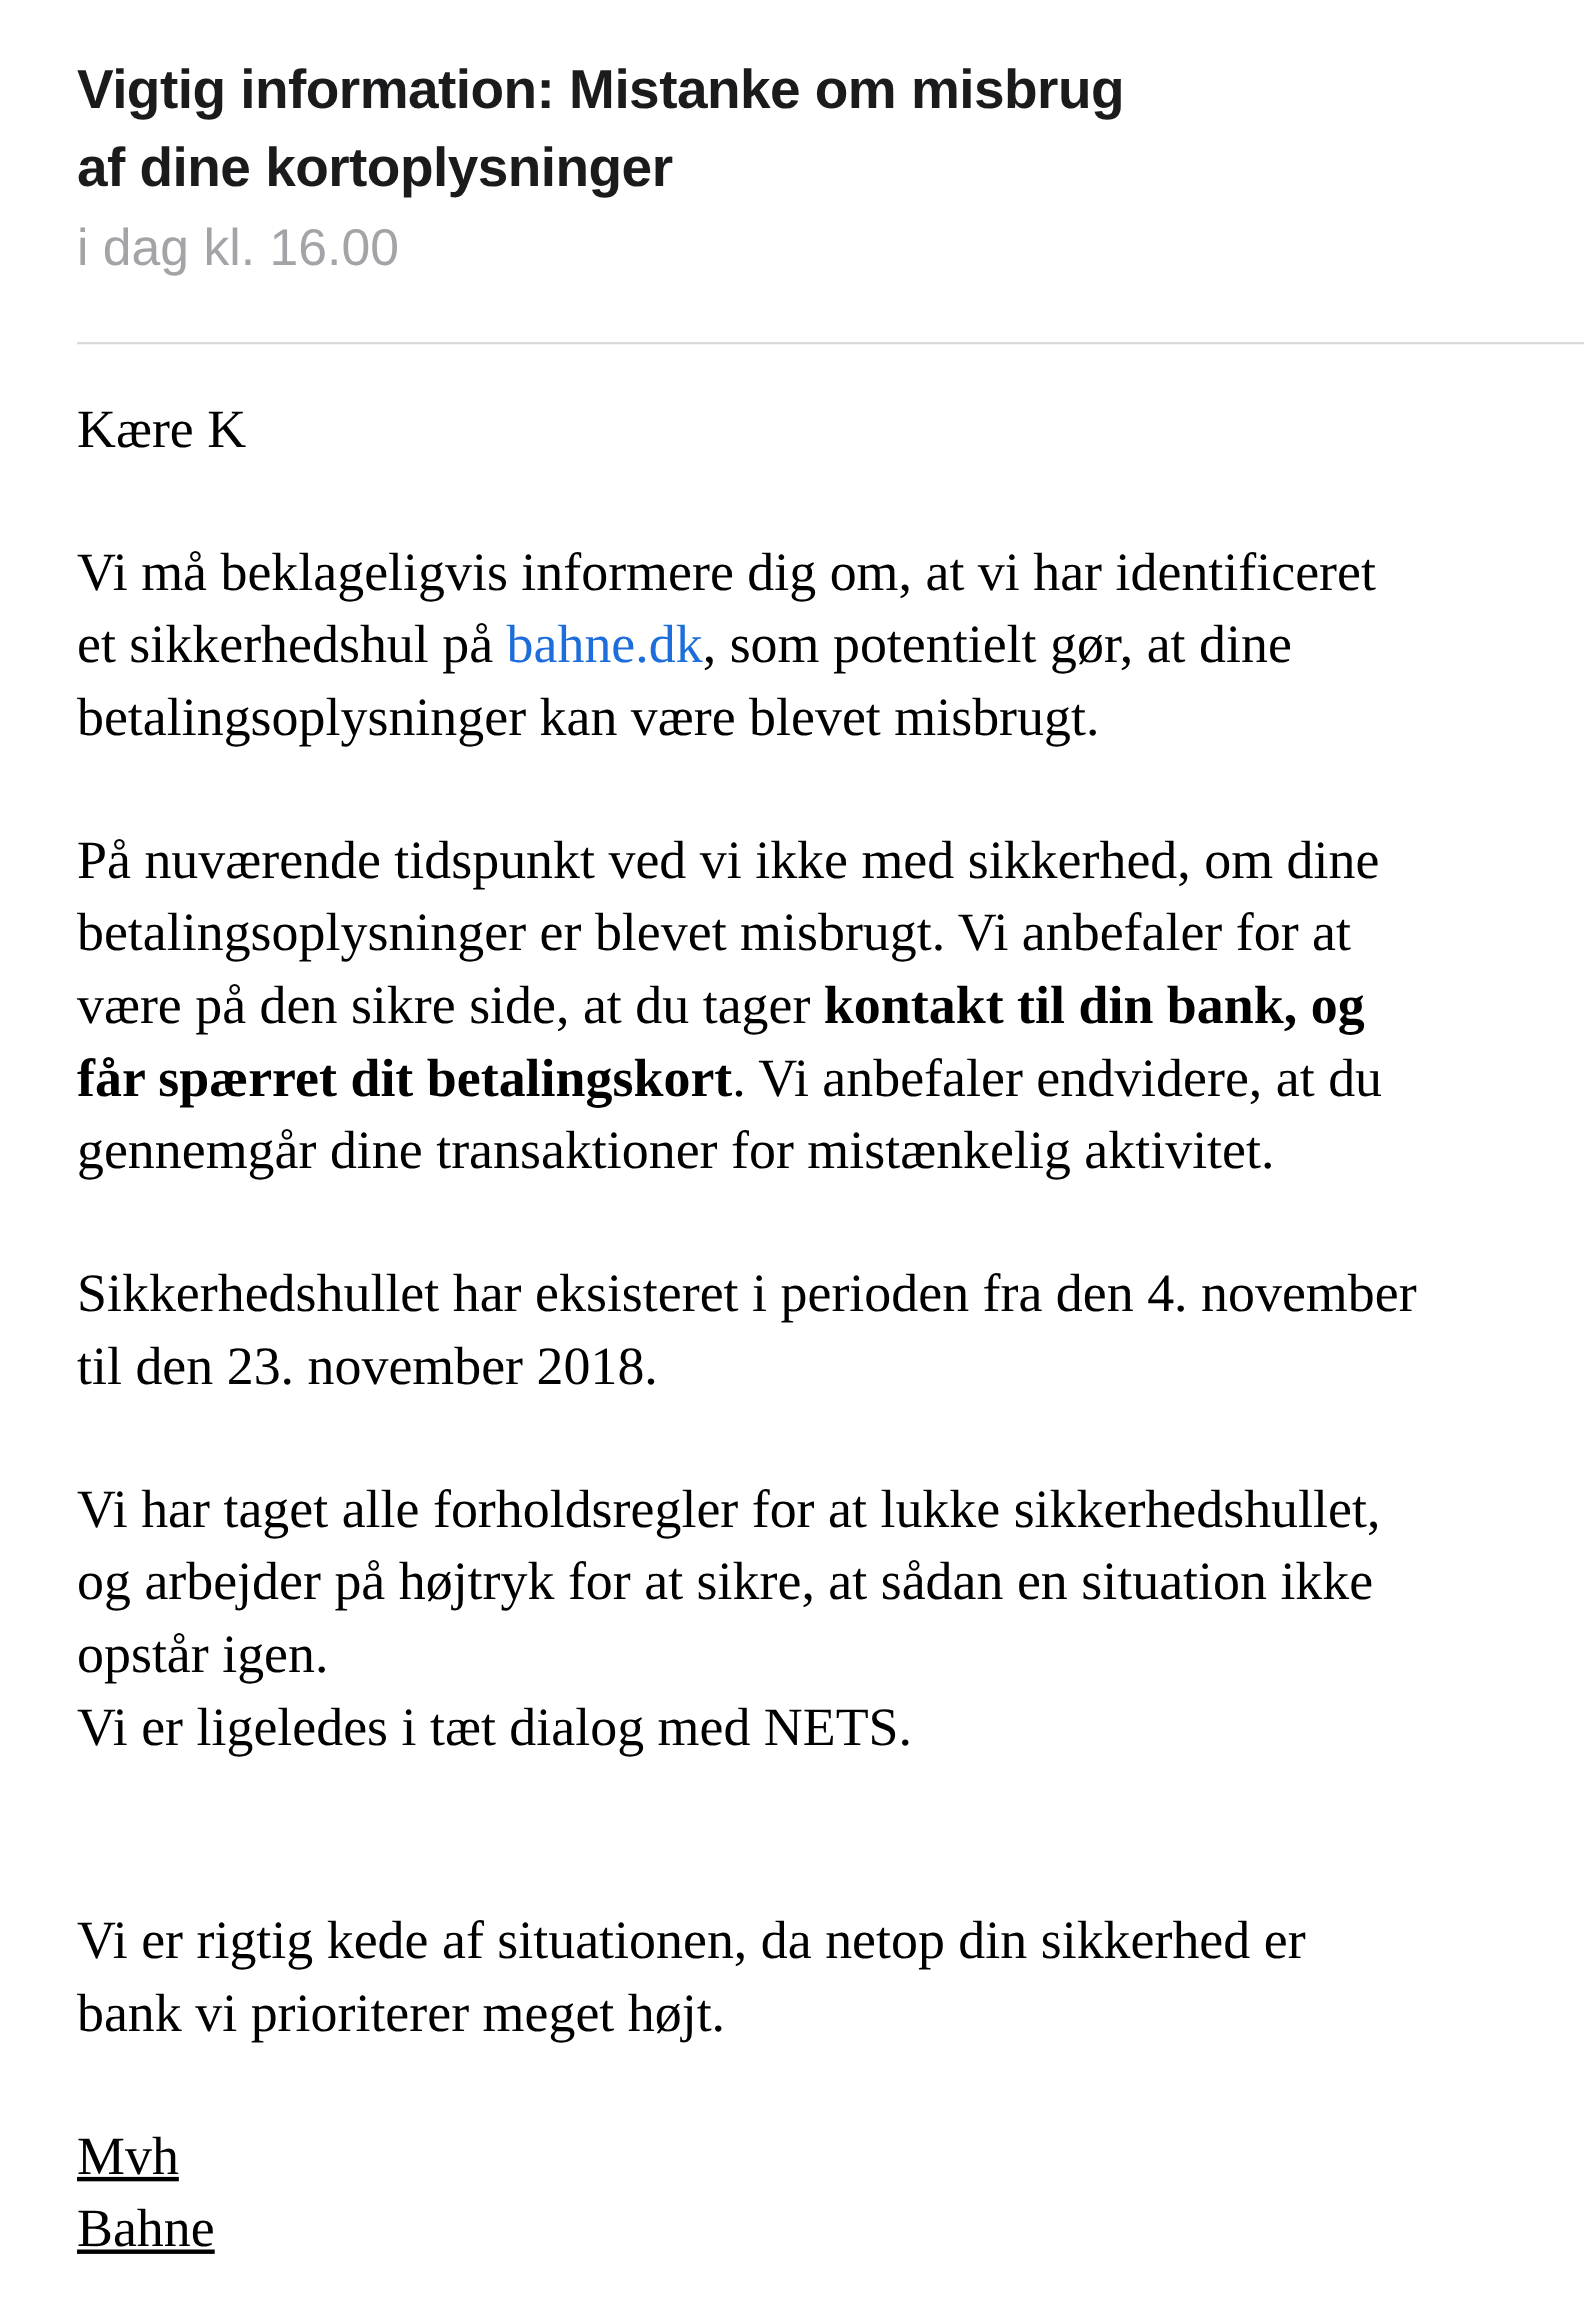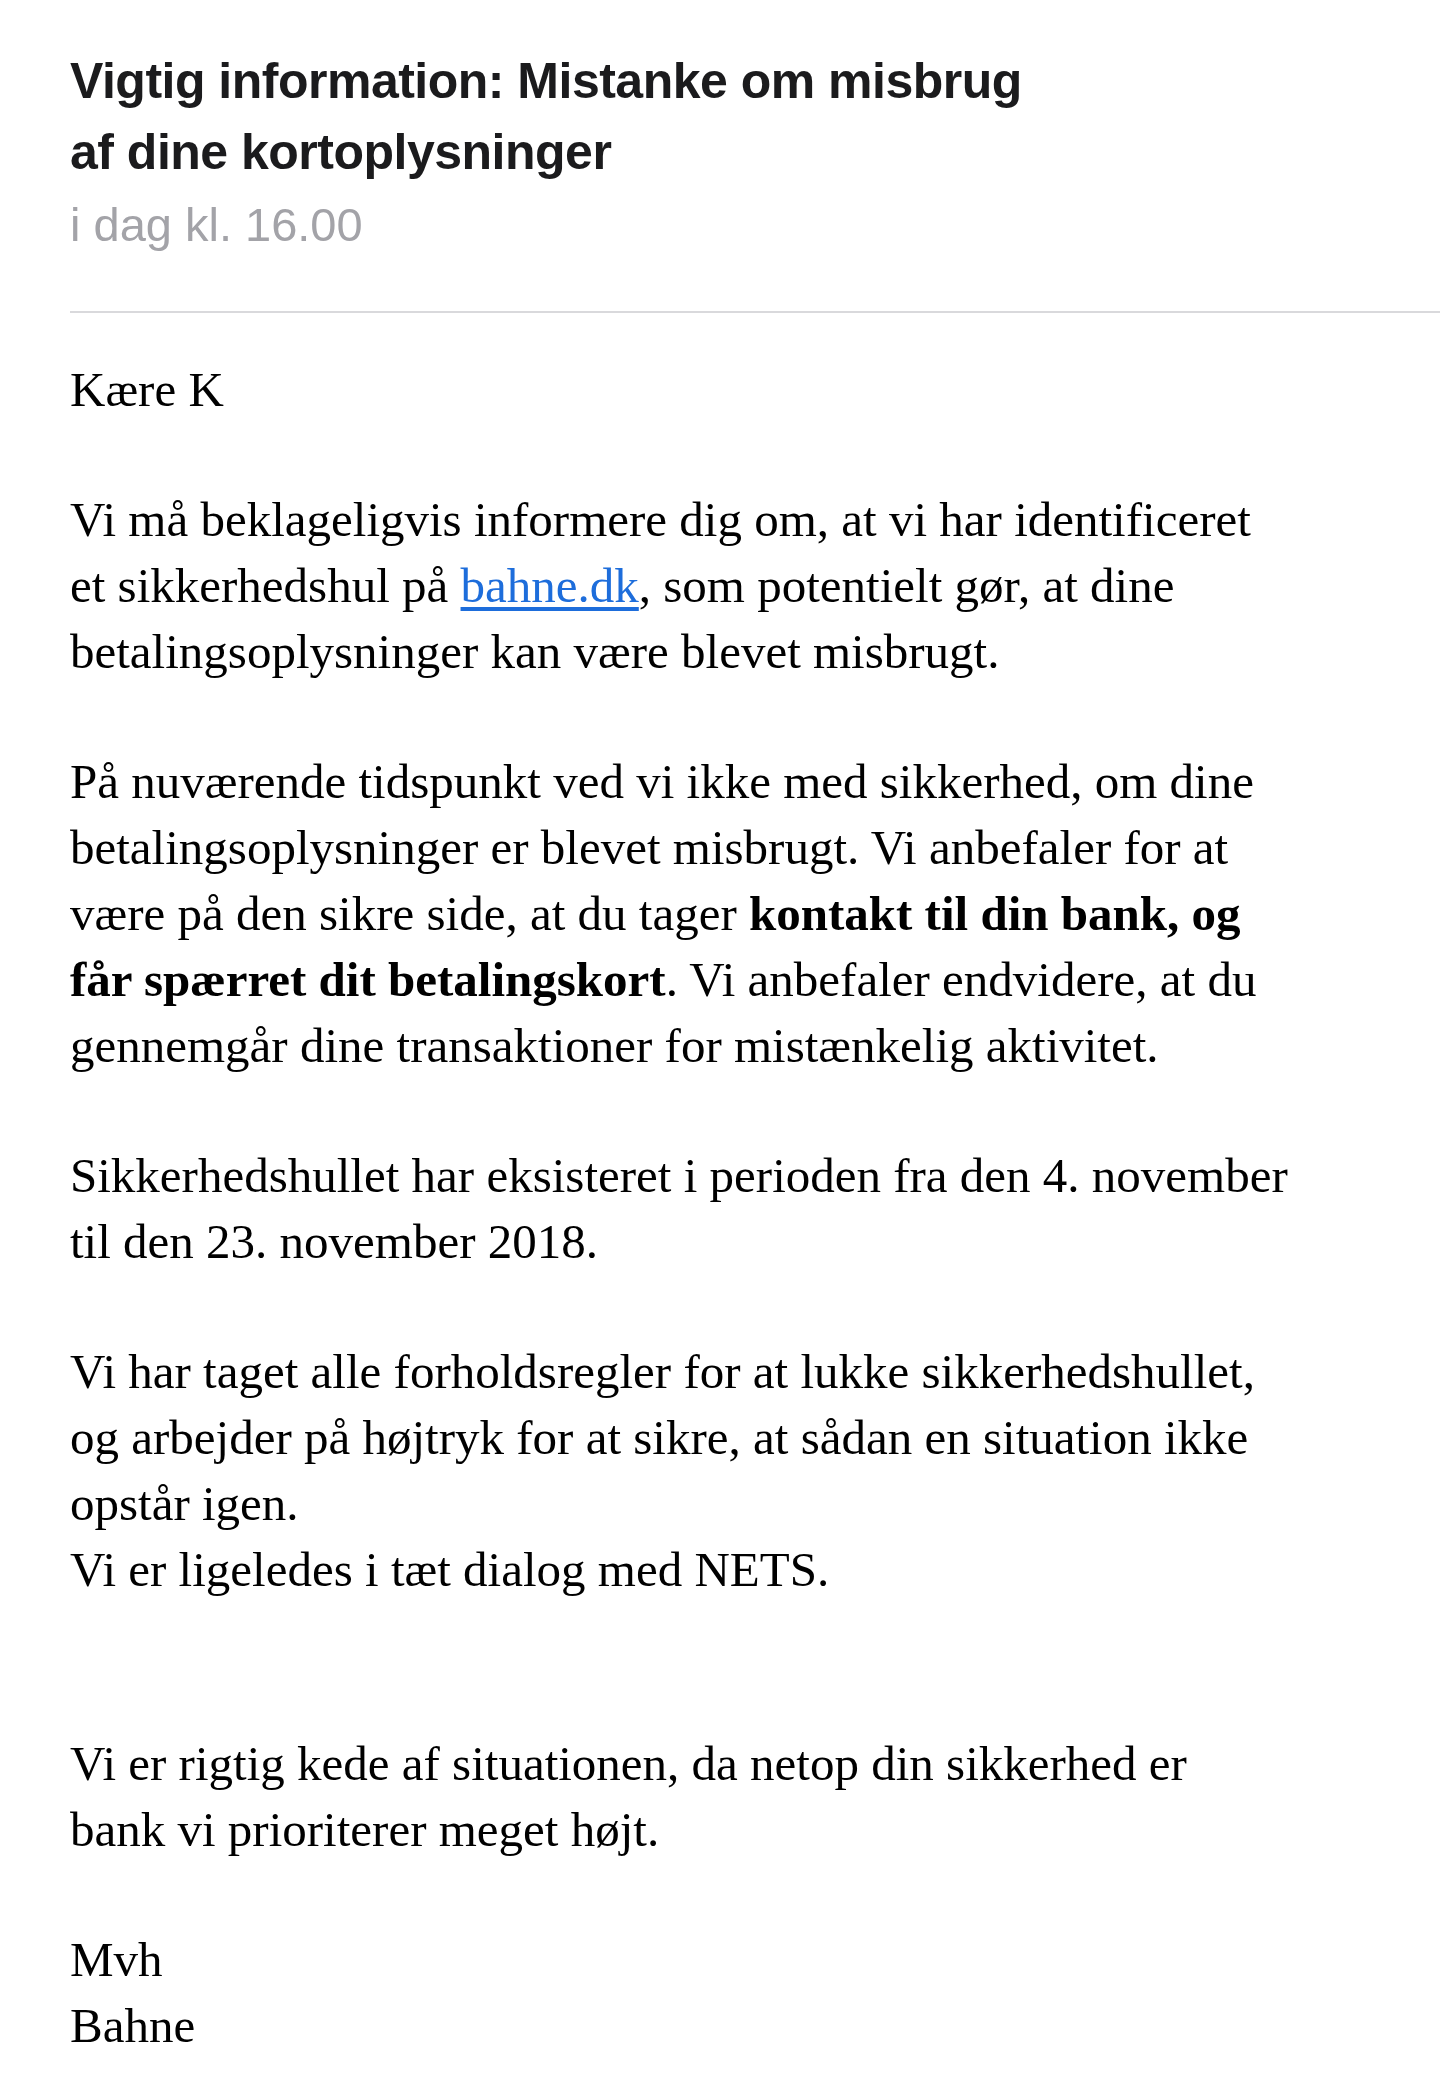--- a/index.html
+++ b/index.html
@@ -59,7 +59,6 @@
   }
   .inline-link {
     color: #1d6ddb;
-    text-decoration: underline;
     text-decoration-color: #1d6ddb;
     text-underline-offset: 5px;
     cursor: pointer;

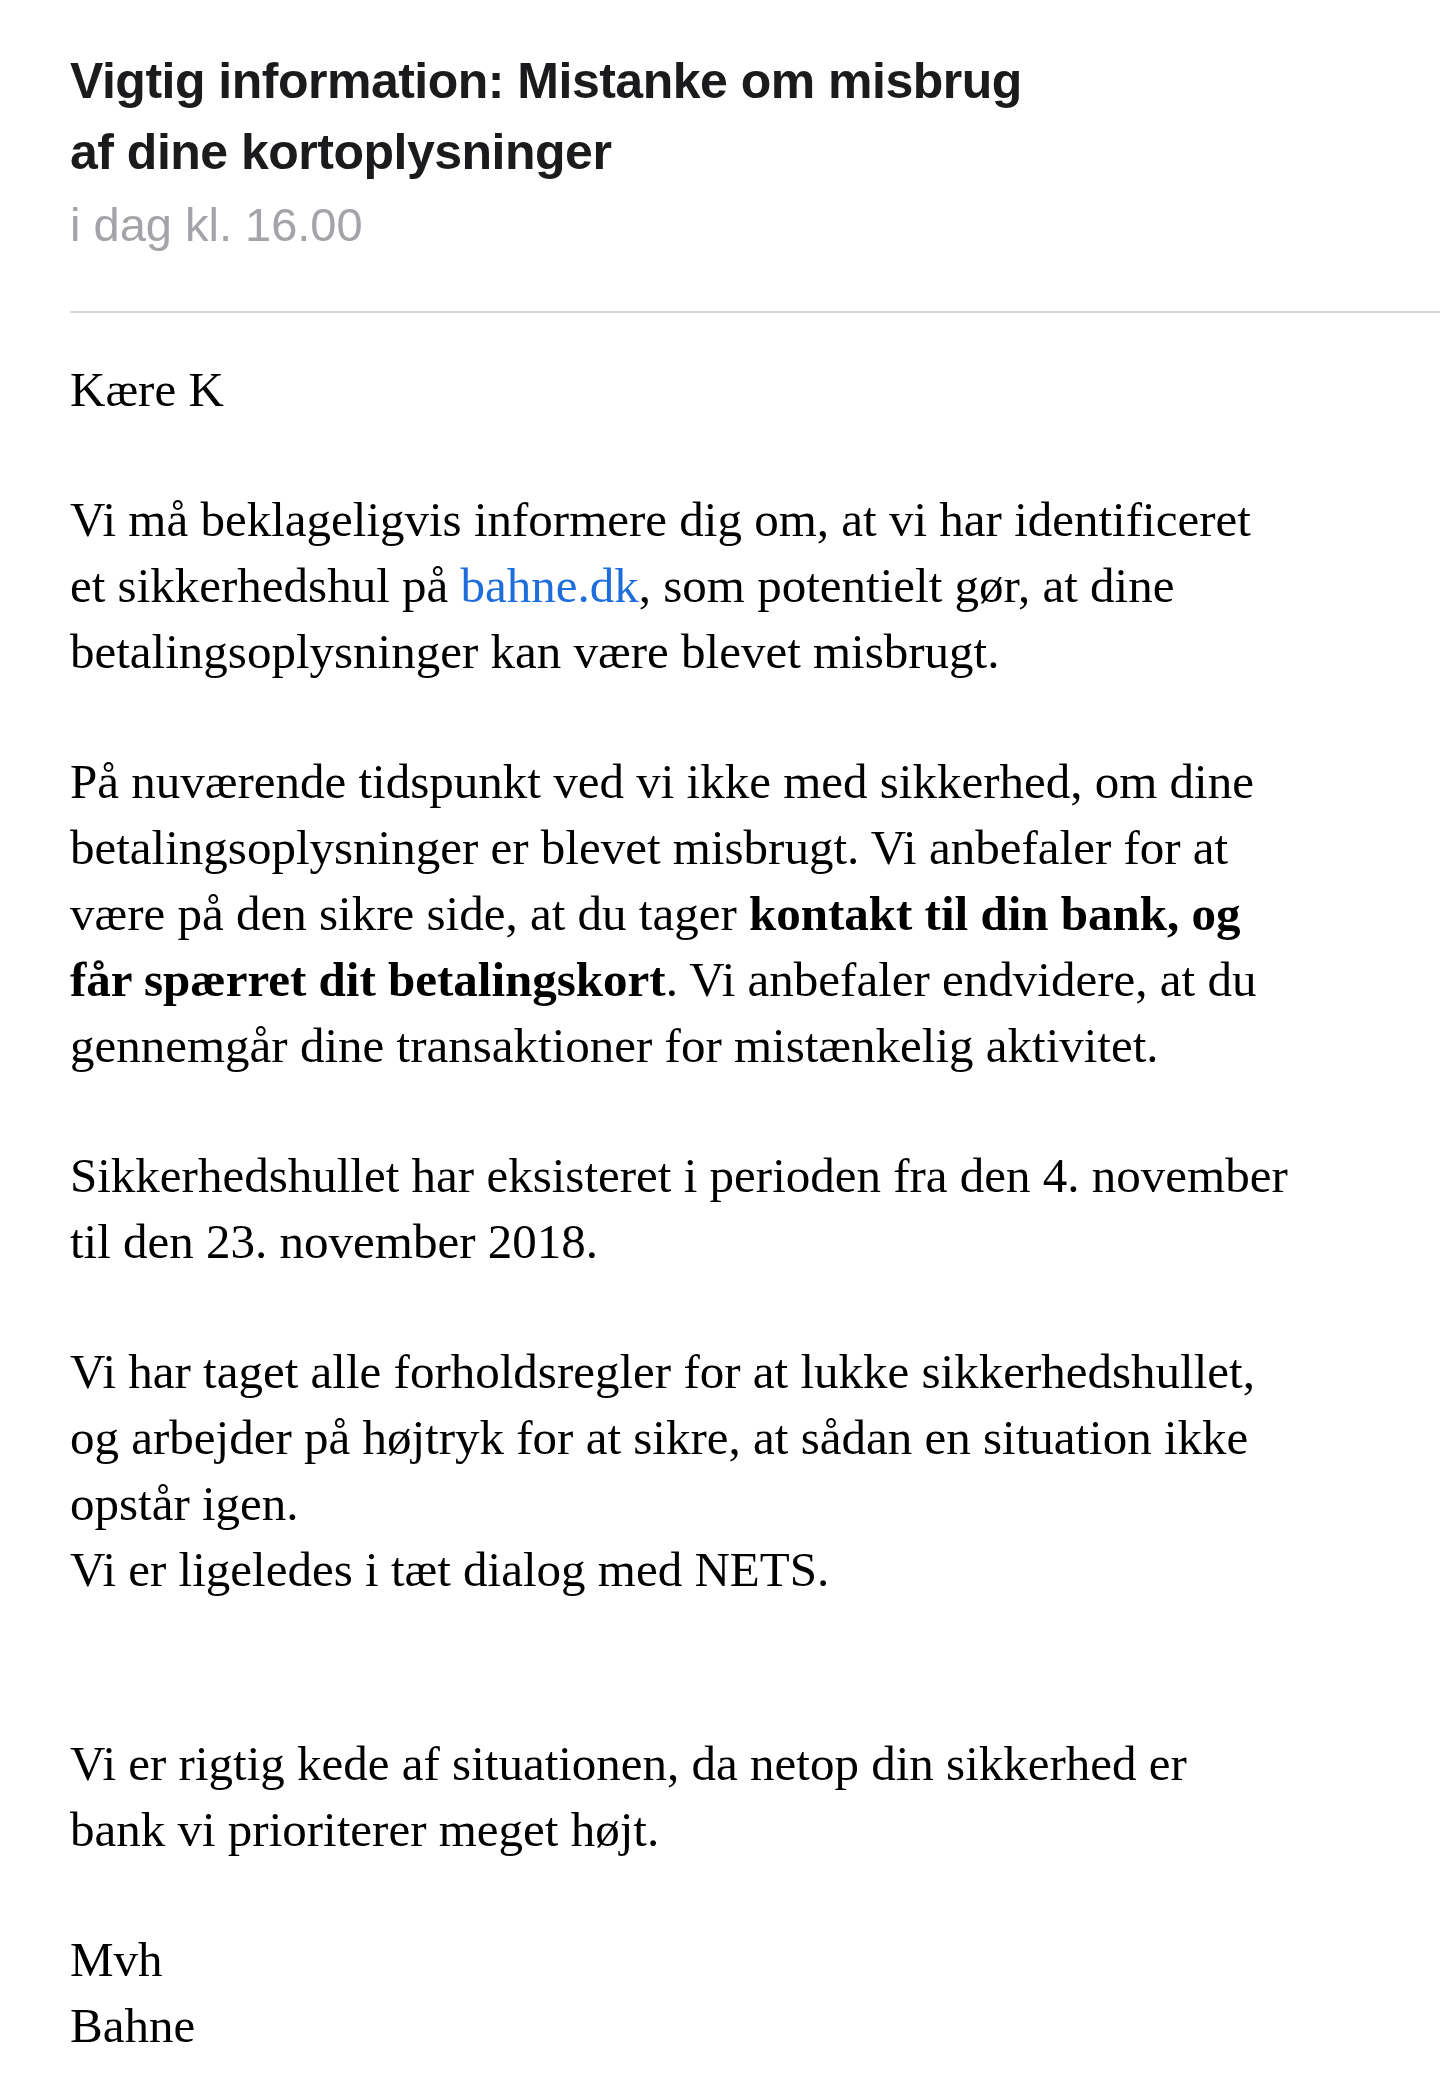--- a/index.html
+++ b/index.html
@@ -56,6 +56,7 @@
   }
   .para.signoff {
     margin-bottom: 12px;
+    text-decoration: underline;
   }
   .inline-link {
     color: #1d6ddb;

